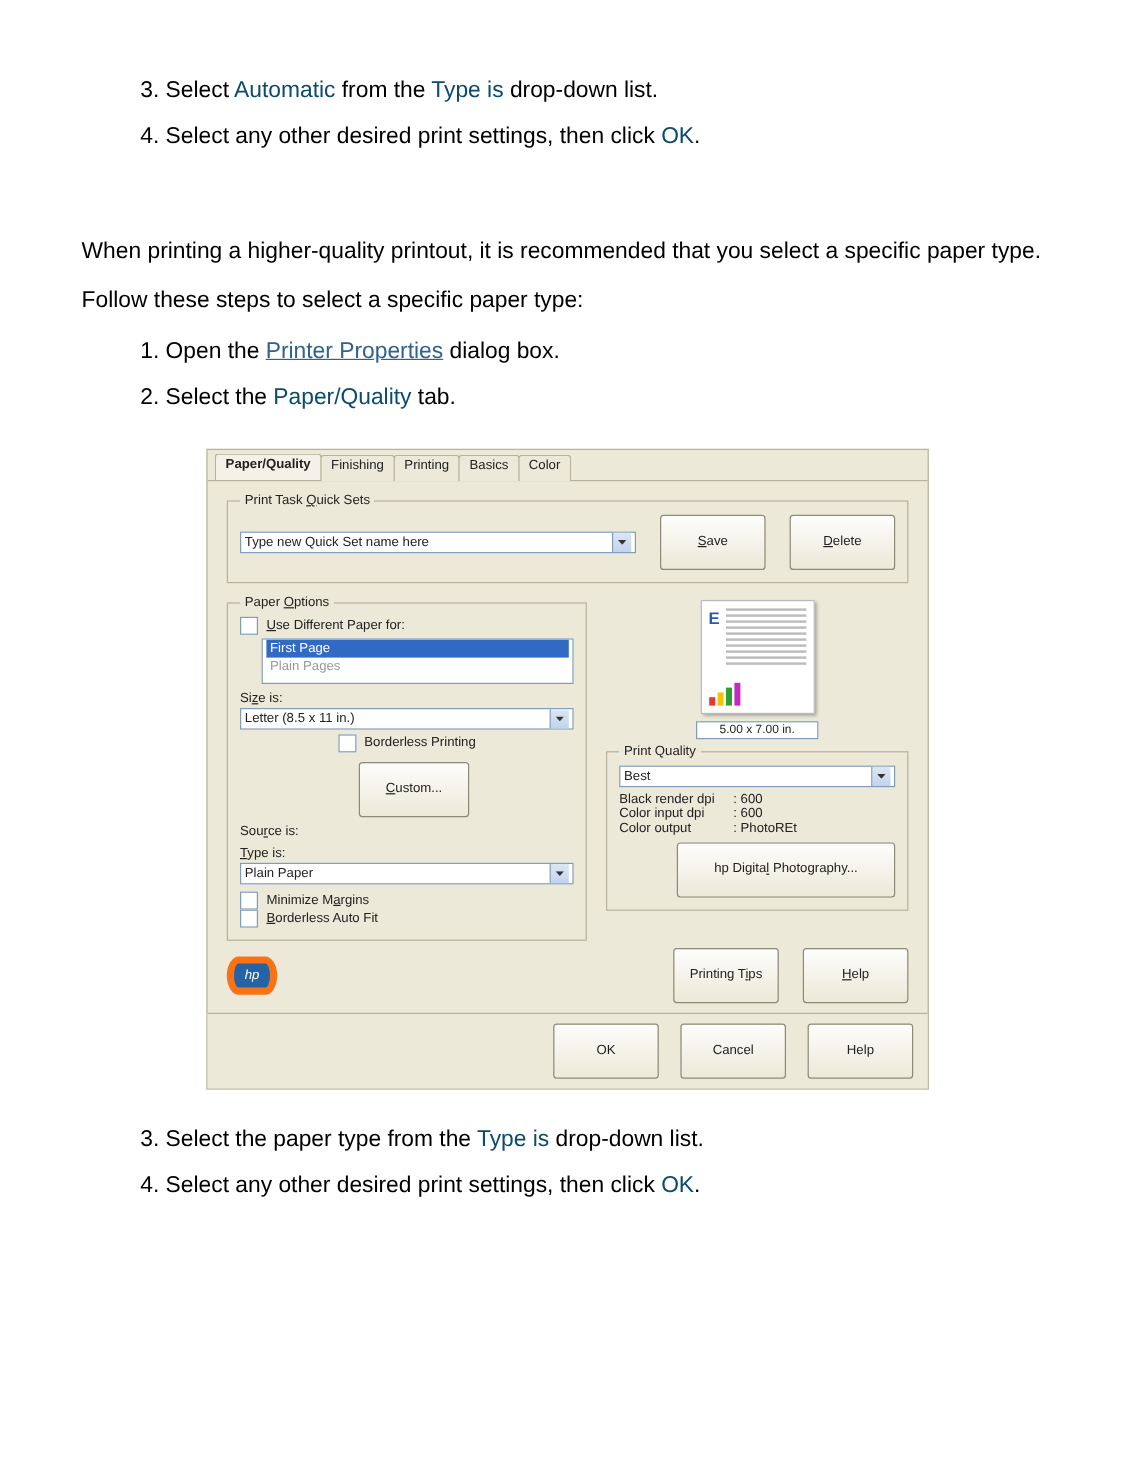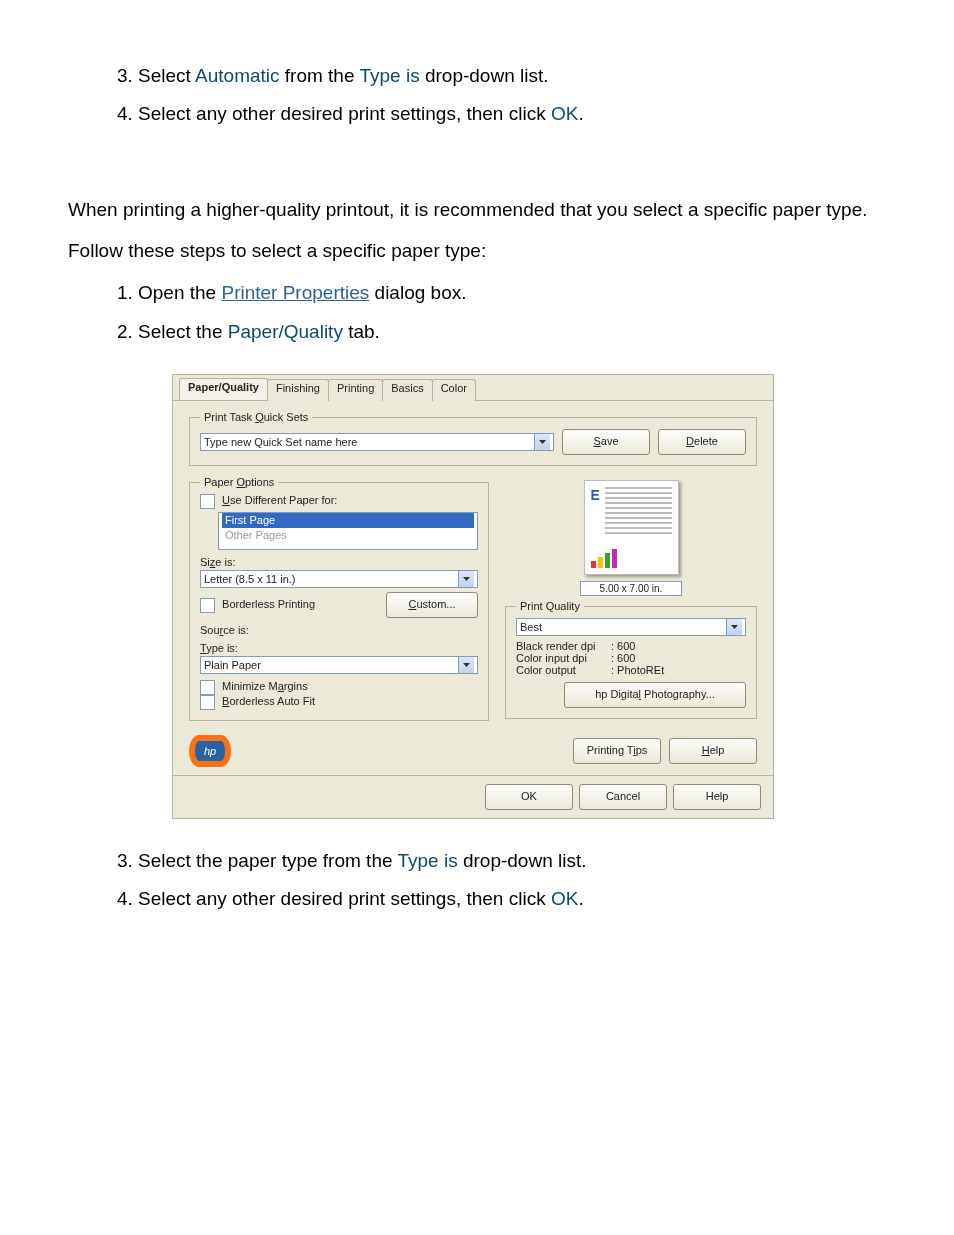--- a/index.html
+++ b/index.html
@@ -114,11 +114,12 @@
     min-width: 66px;
     font-family: Tahoma, sans-serif;
     font-size: 11px;
-    padding: 2px 10px;
+    padding: 12px 10px;
     text-align: center;
     line-height: 18px;
     border-radius: 3px;
     display: inline-block;
+    margin-left: 12px;
   }
   .cb {
     width: 13px; height: 13px;

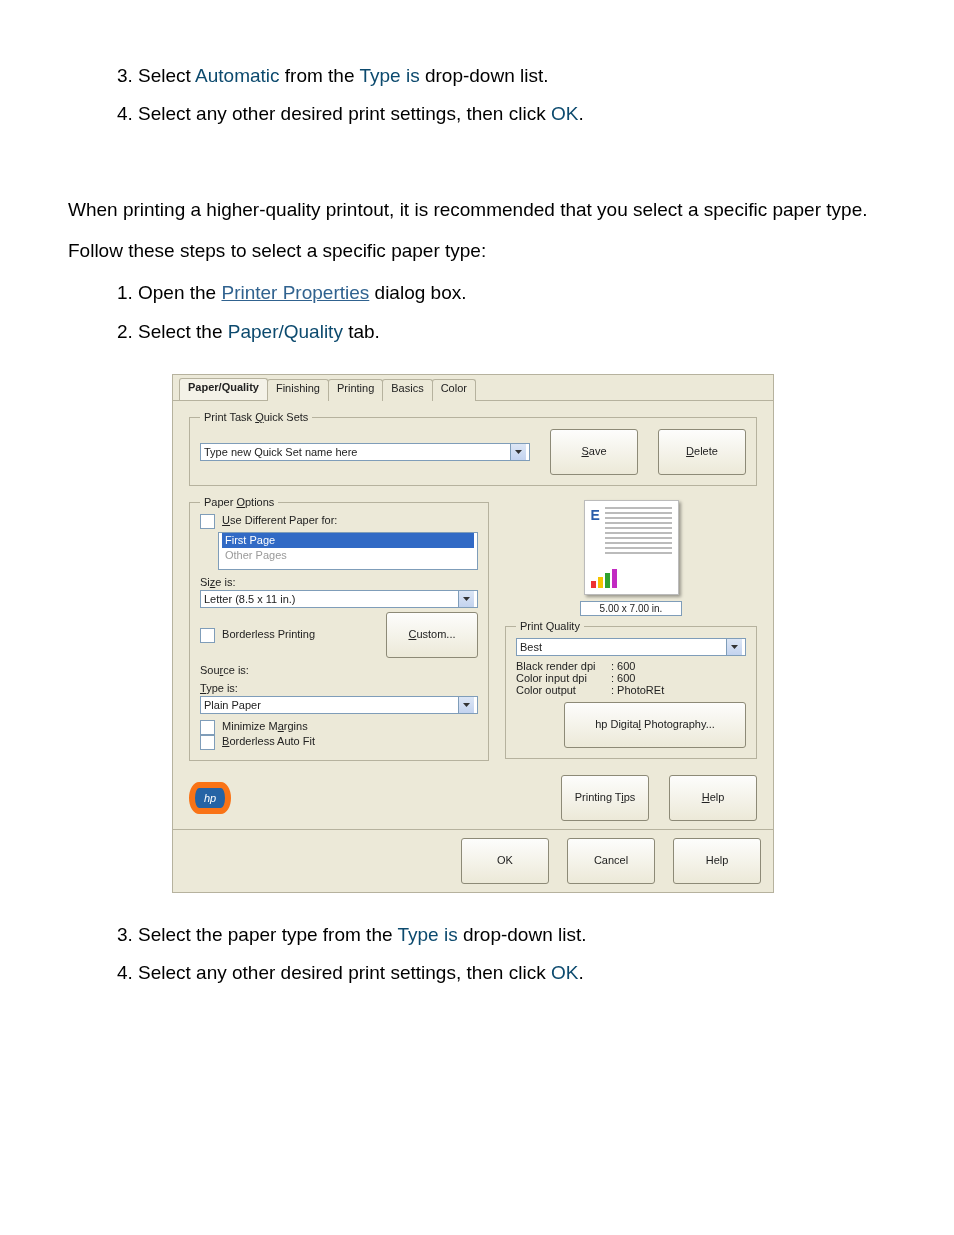--- a/index.html
+++ b/index.html
@@ -267,7 +267,7 @@
               <span class="label"><span class="underline-letter">U</span>se Different Paper for:</span>
               <div class="listbox" style="margin:3px 0 6px 18px">
                 <div class="item sel">First Page</div>
-                <div class="item dim">Other Pages</div>
+                <div class="item dim">Plain Pages</div>
               </div>
             </div>
 

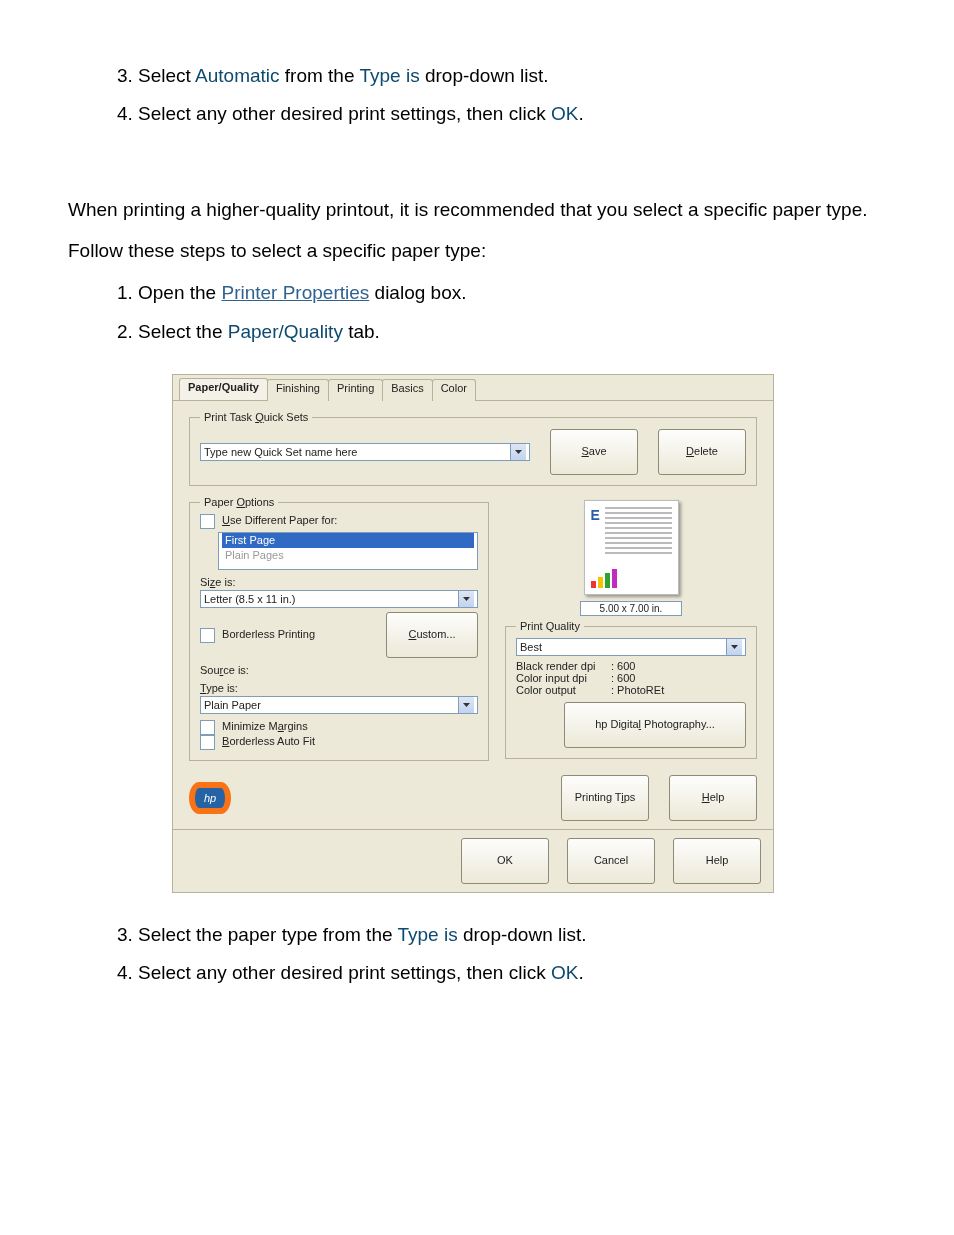--- a/index.html
+++ b/index.html
@@ -281,7 +281,7 @@
                     </svg>
                   </span>
               </div>
-              <div class="row" style="margin-top:4px; justify-content:space-between;">
+              <div class="row" style="margin-top:4px; justify-content:space-between;flex-direction:column;">
                 <span>
                   <span class="cb"></span>
                   <span class="label">Borderless Printing</span>

